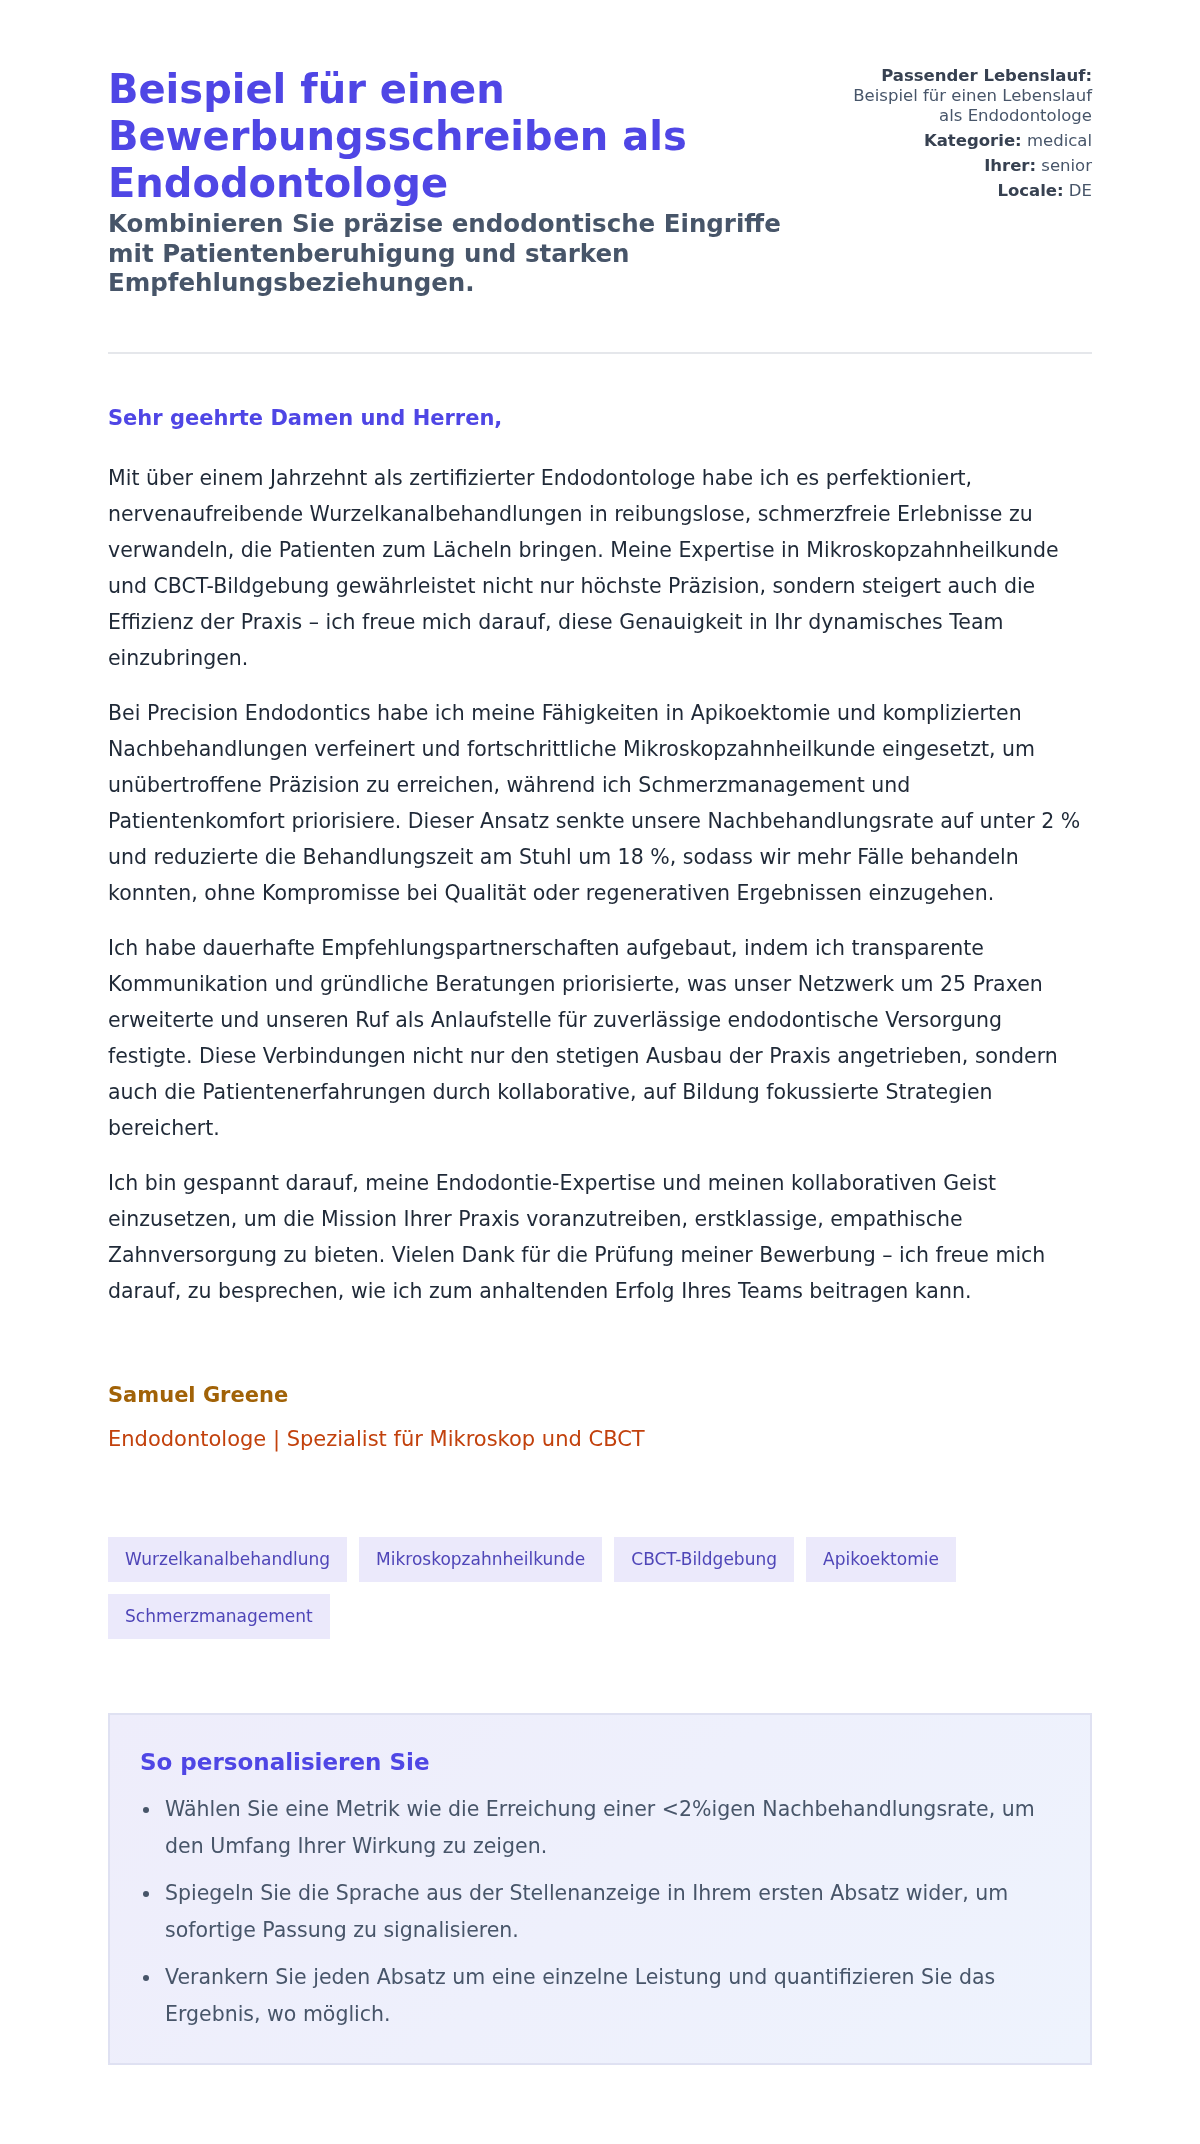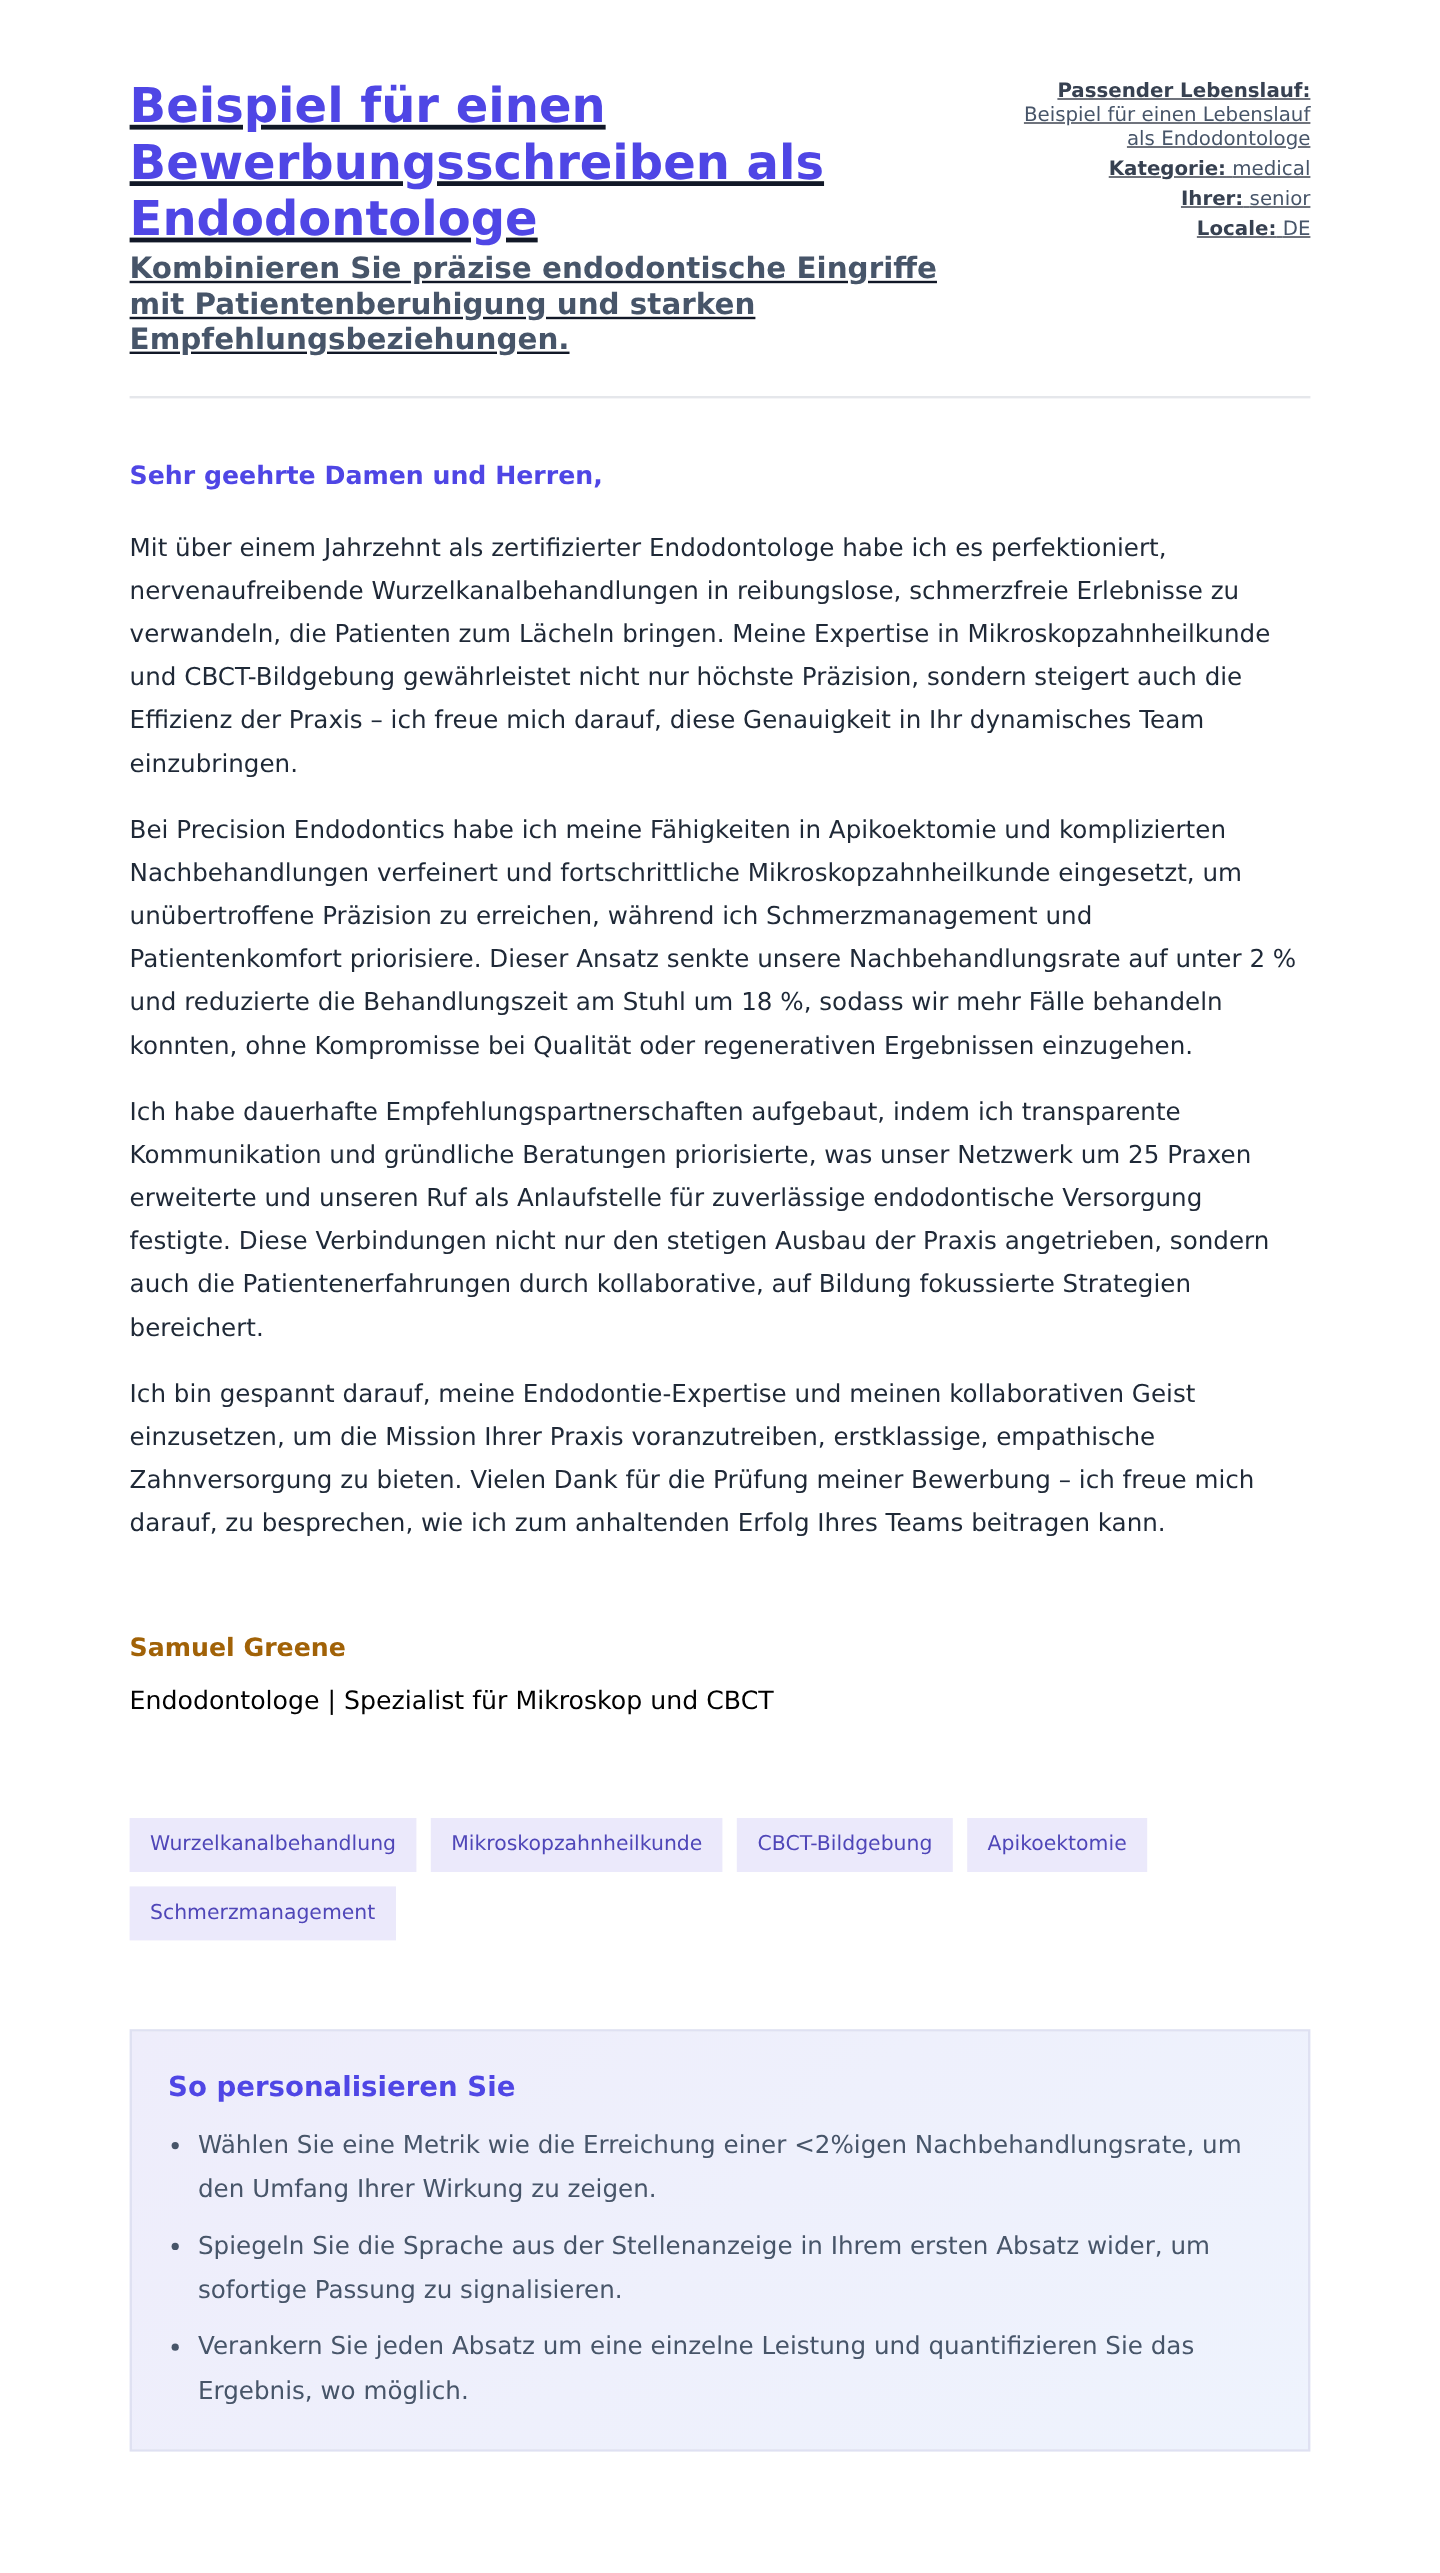--- a/index.html
+++ b/index.html
@@ -18,9 +18,8 @@
       display: flex;
       justify-content: space-between;
       align-items: flex-start;
-      padding-bottom: 32px;
+      padding-bottom: 54px;
       border-bottom: 2px solid #e5e7eb;
-      text-decoration: underline;
     }
     .header-left { width: 700px; }
     .title {

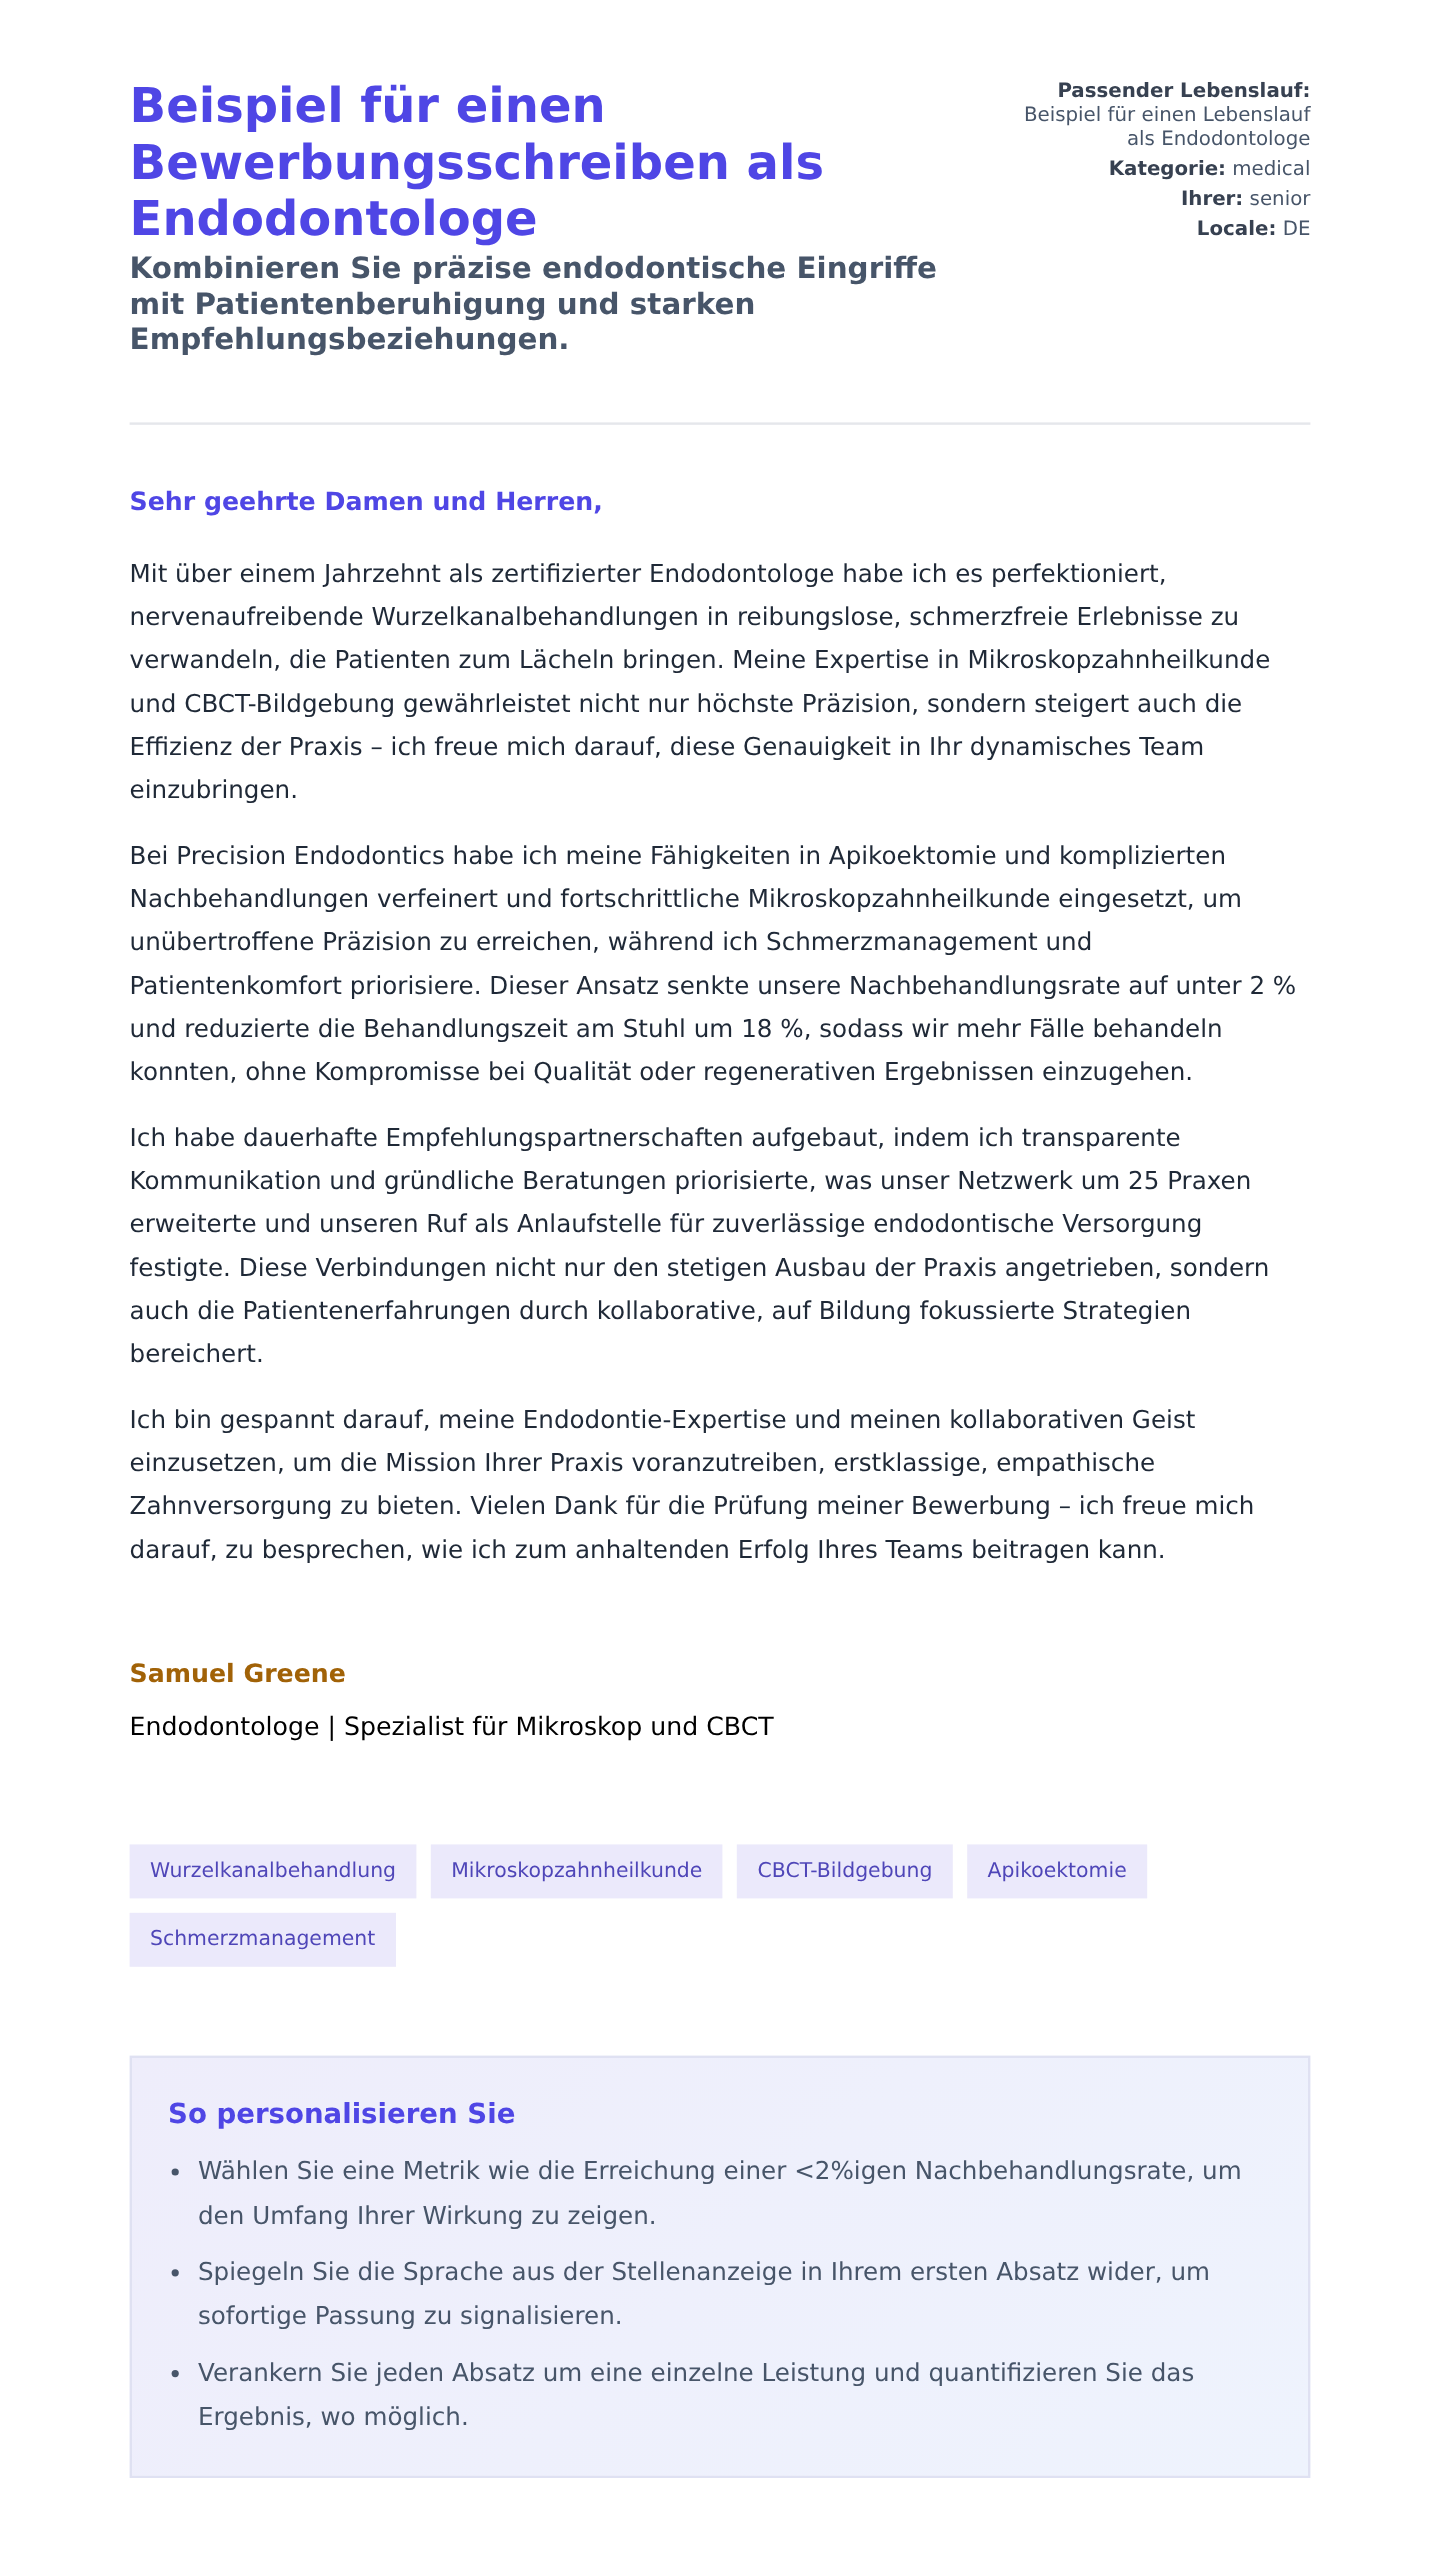--- a/index.html
+++ b/index.html
@@ -71,7 +71,7 @@
     }
     .sig-title {
       font-size: 21px;
-      color: #000000;
+      color: #c2410c;
       line-height: 28px;
       margin-top: 16px;
     }

